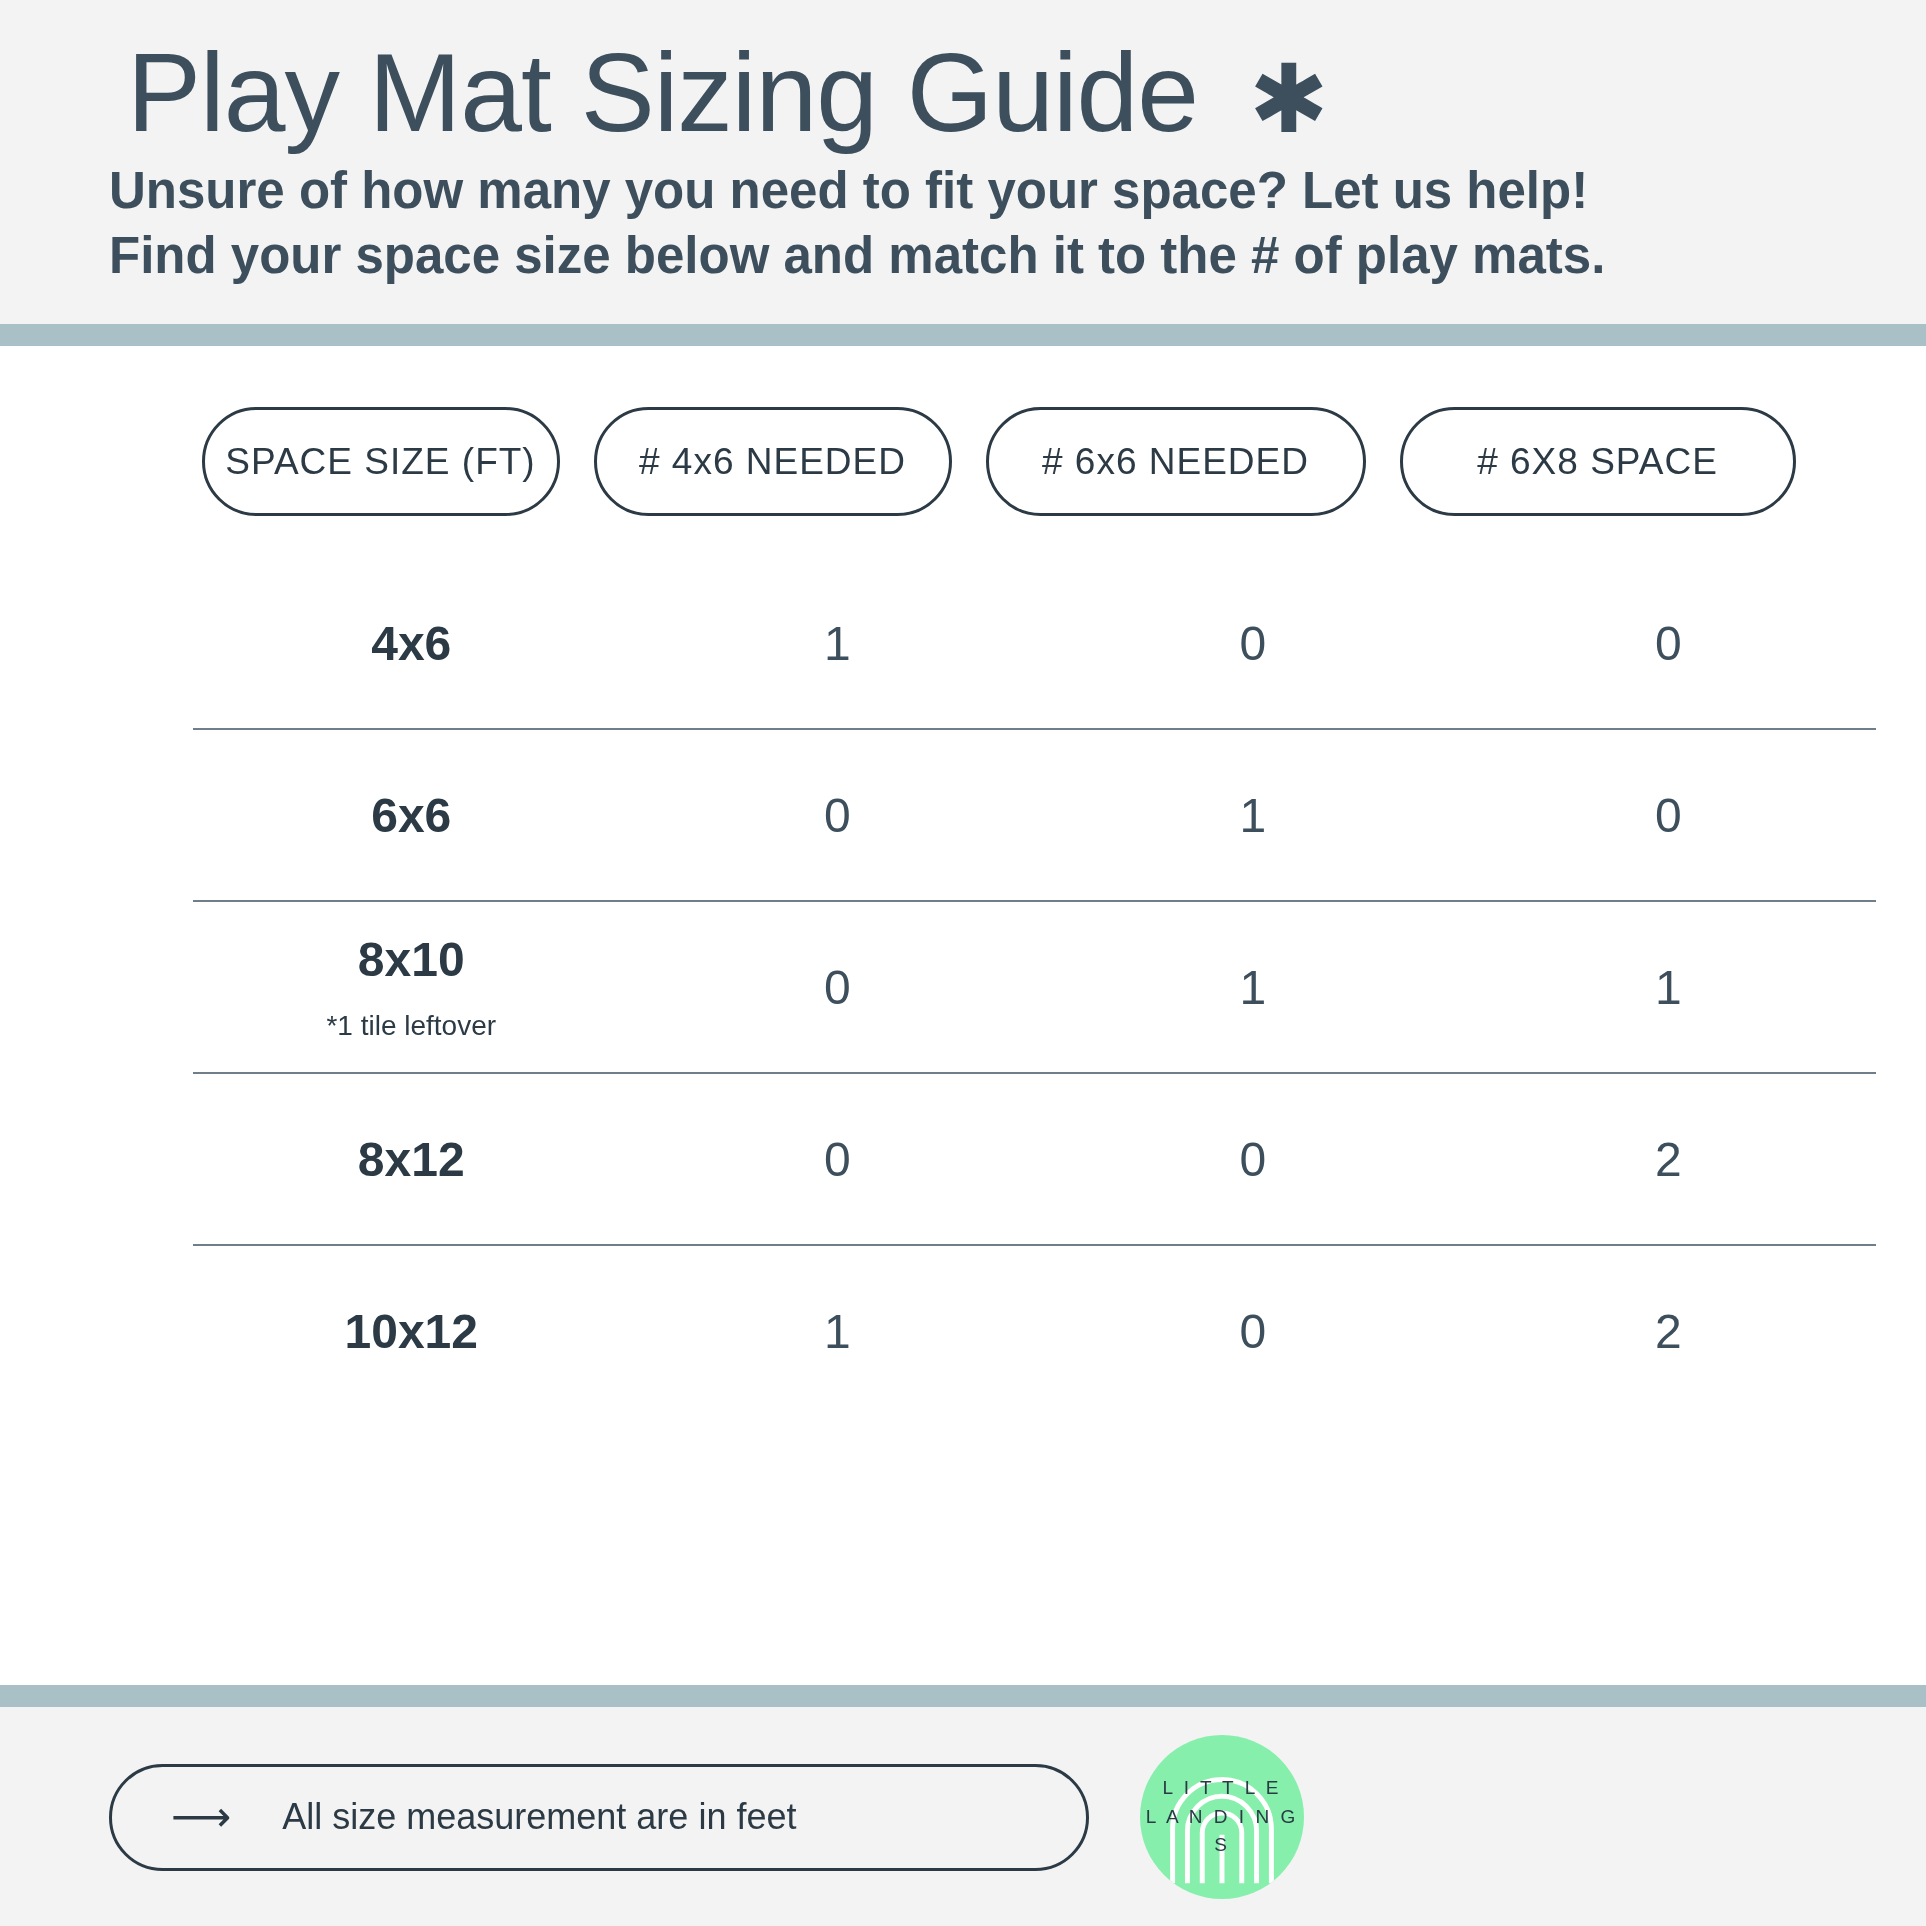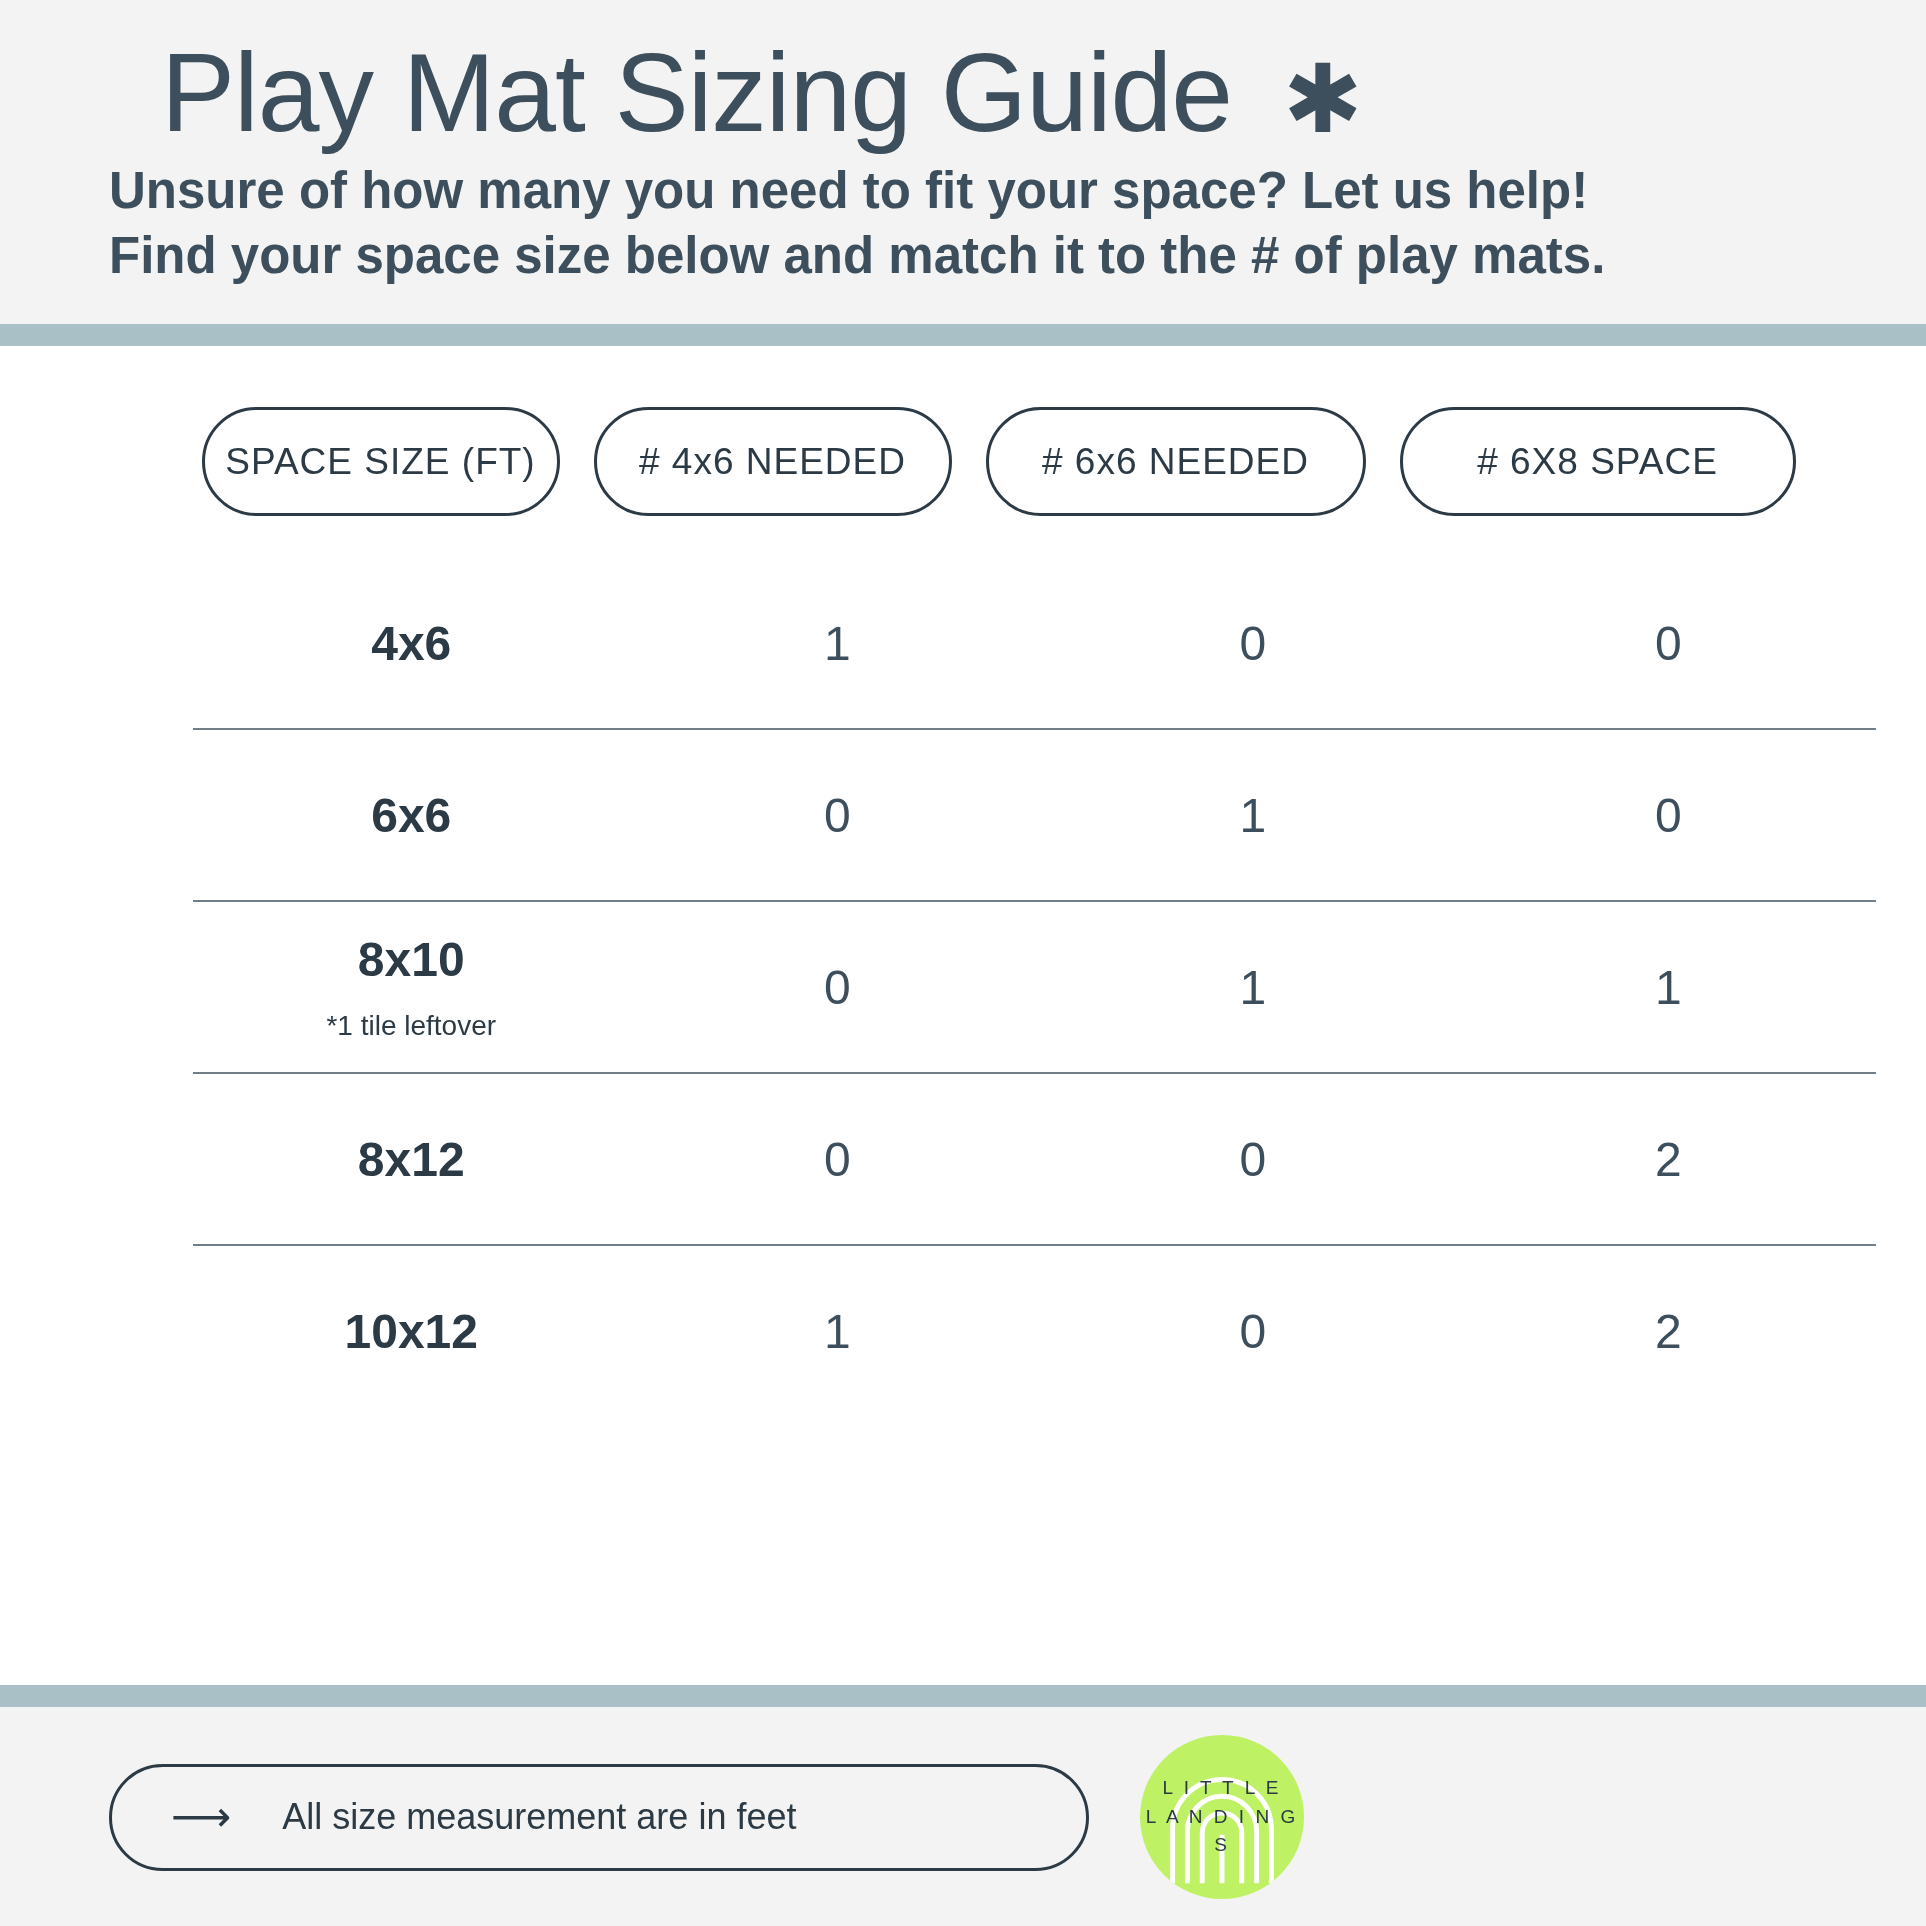--- a/index.html
+++ b/index.html
@@ -40,7 +40,6 @@
     color: #3d4f5c;
     line-height: 1.15;
     white-space: nowrap;
-    margin-left: 34px;
   }
   .asterisk {
     font-size: 95px;

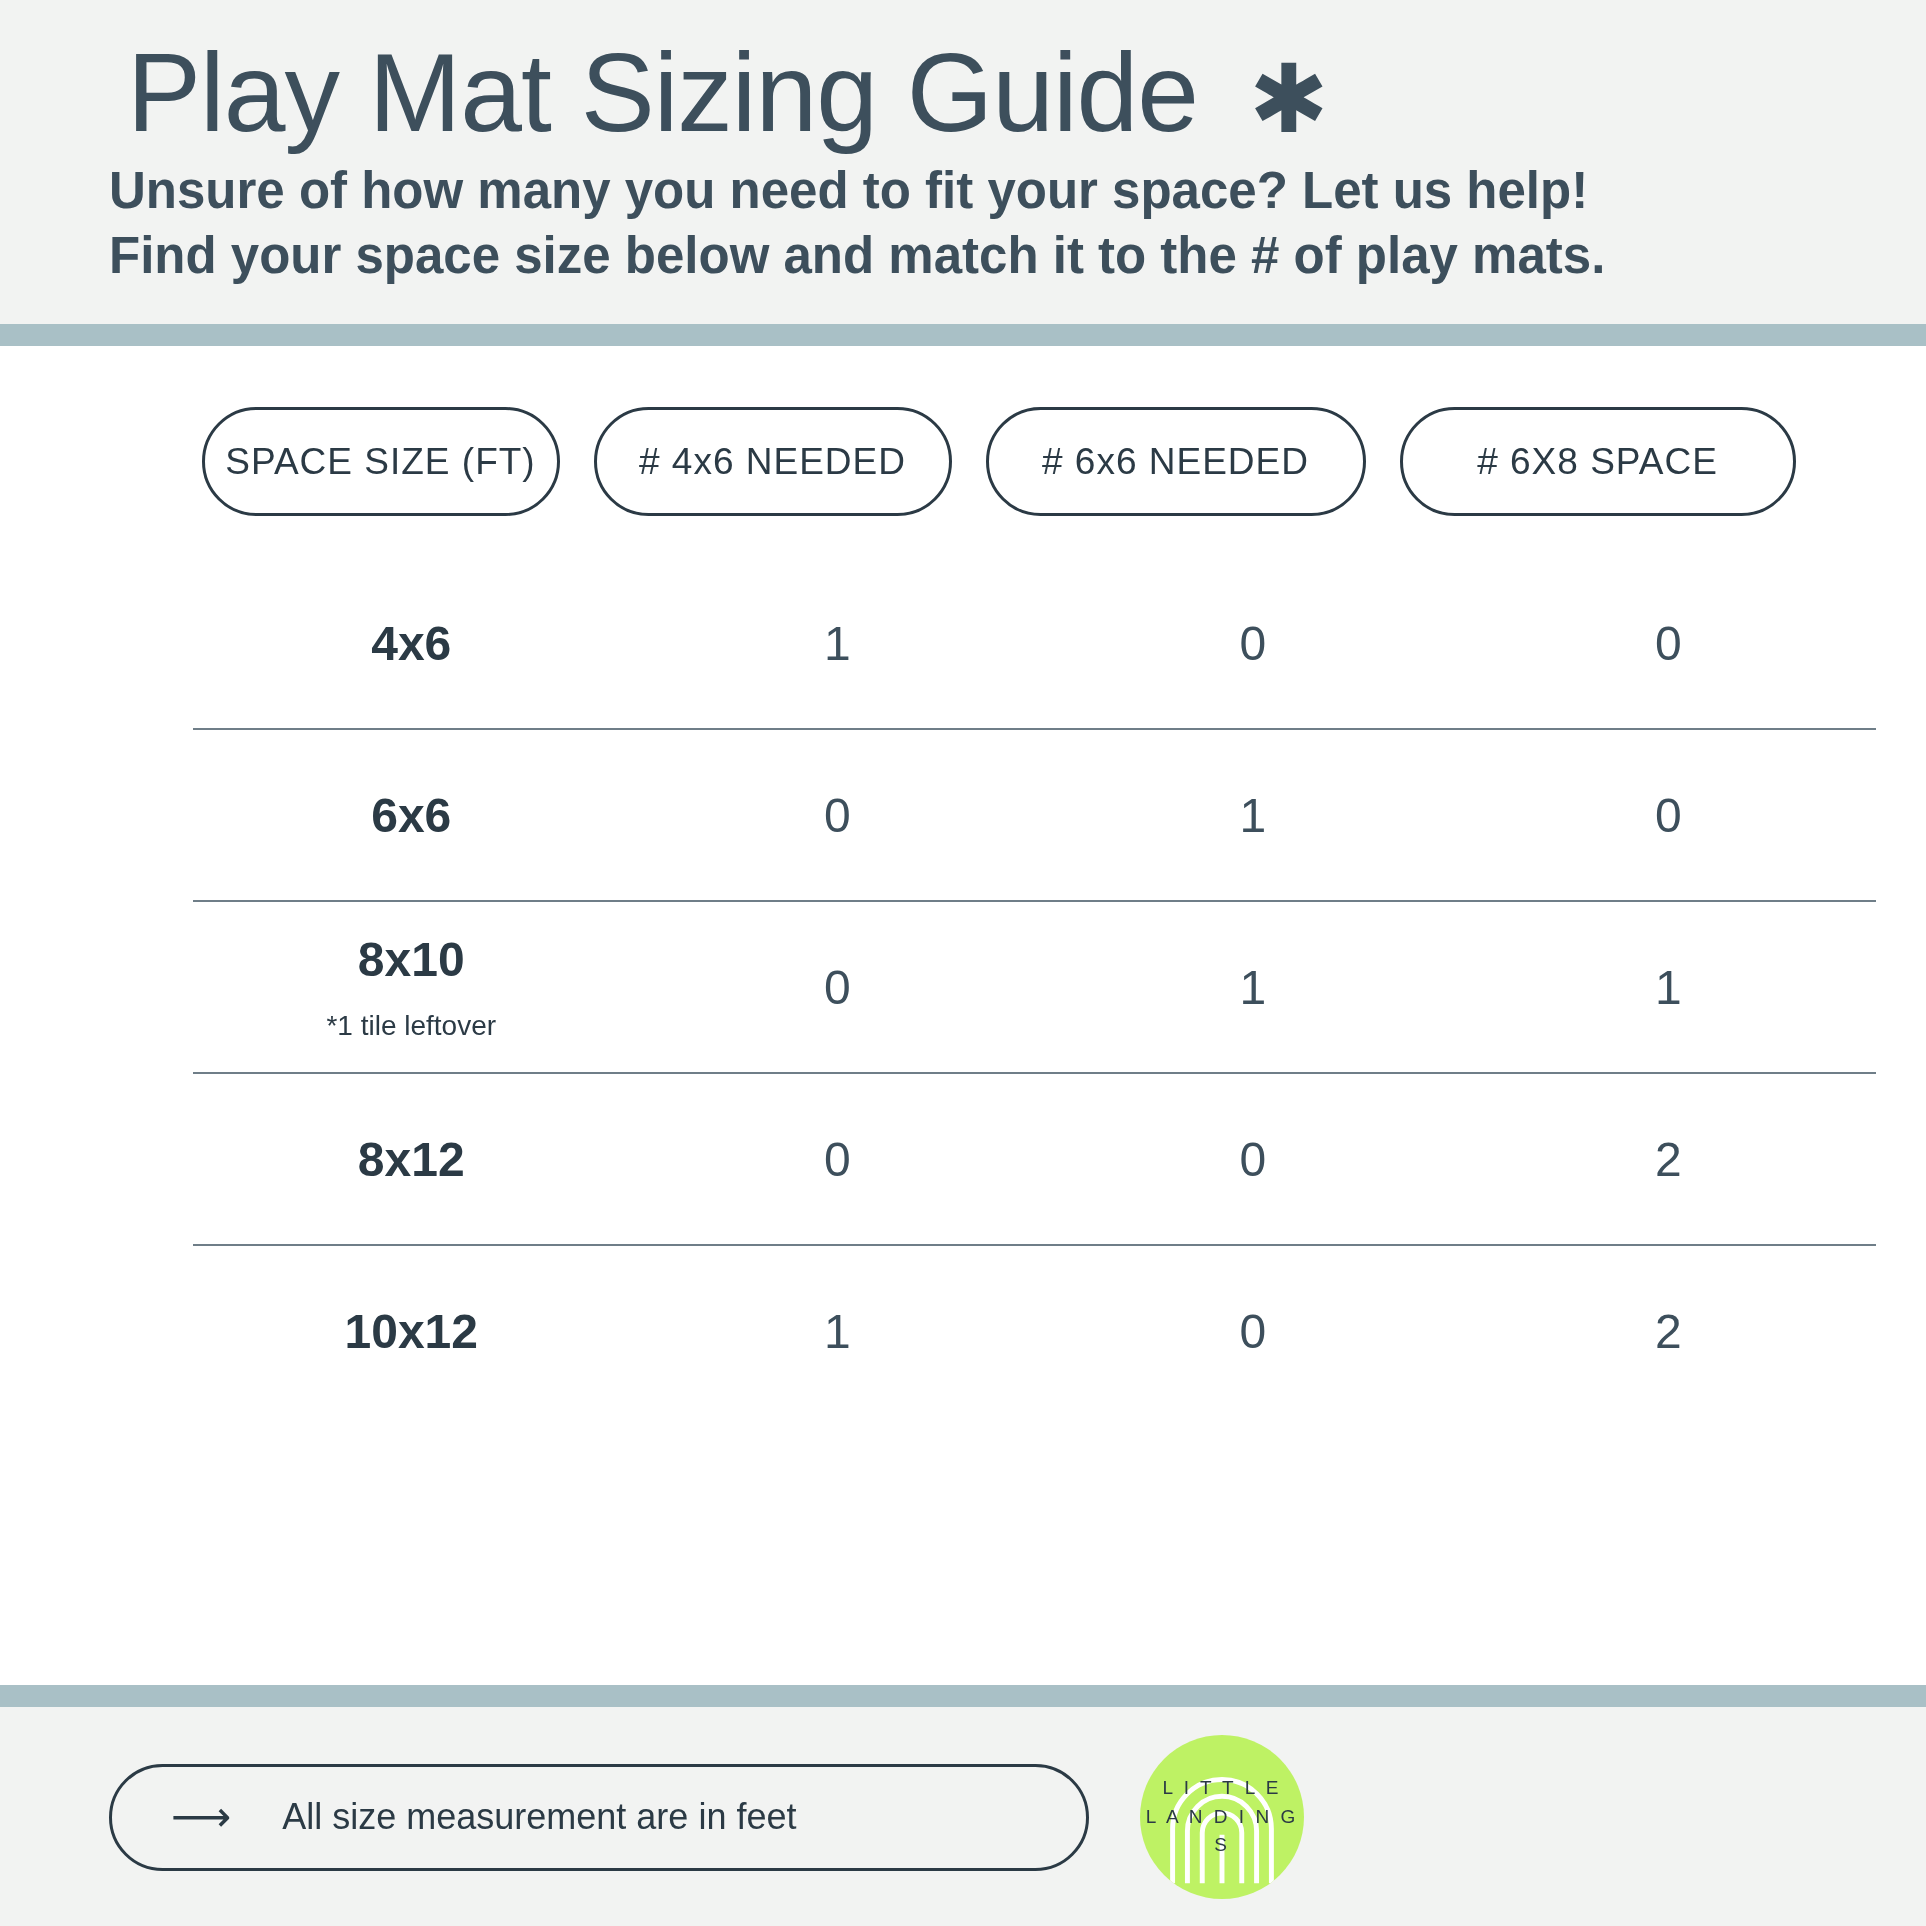--- a/index.html
+++ b/index.html
@@ -175,7 +175,7 @@
     width: 164px;
     height: 164px;
     border-radius: 50%;
-    background: #bef264;
+    background: #86efac;
     display: flex;
     flex-direction: column;
     justify-content: center;

